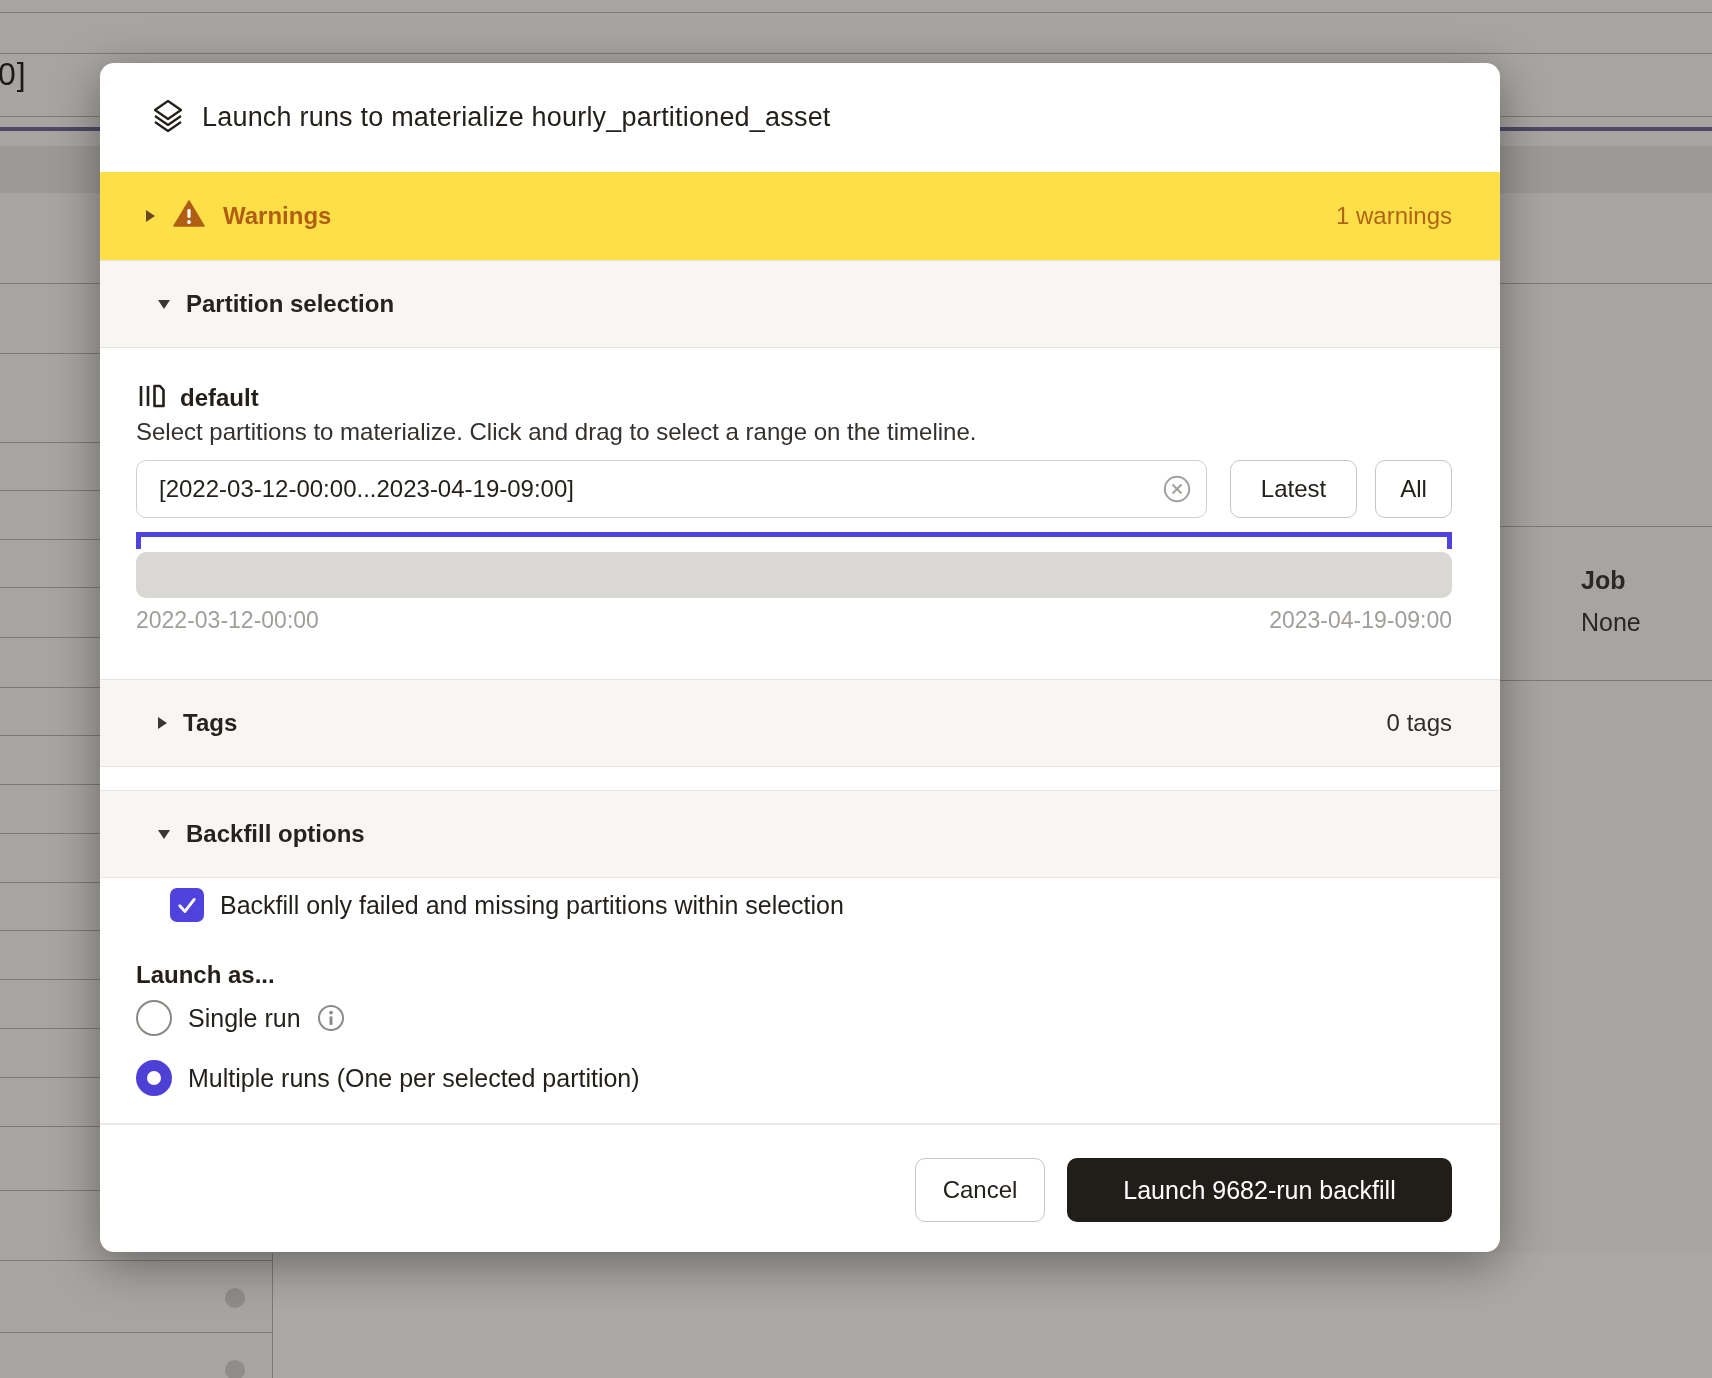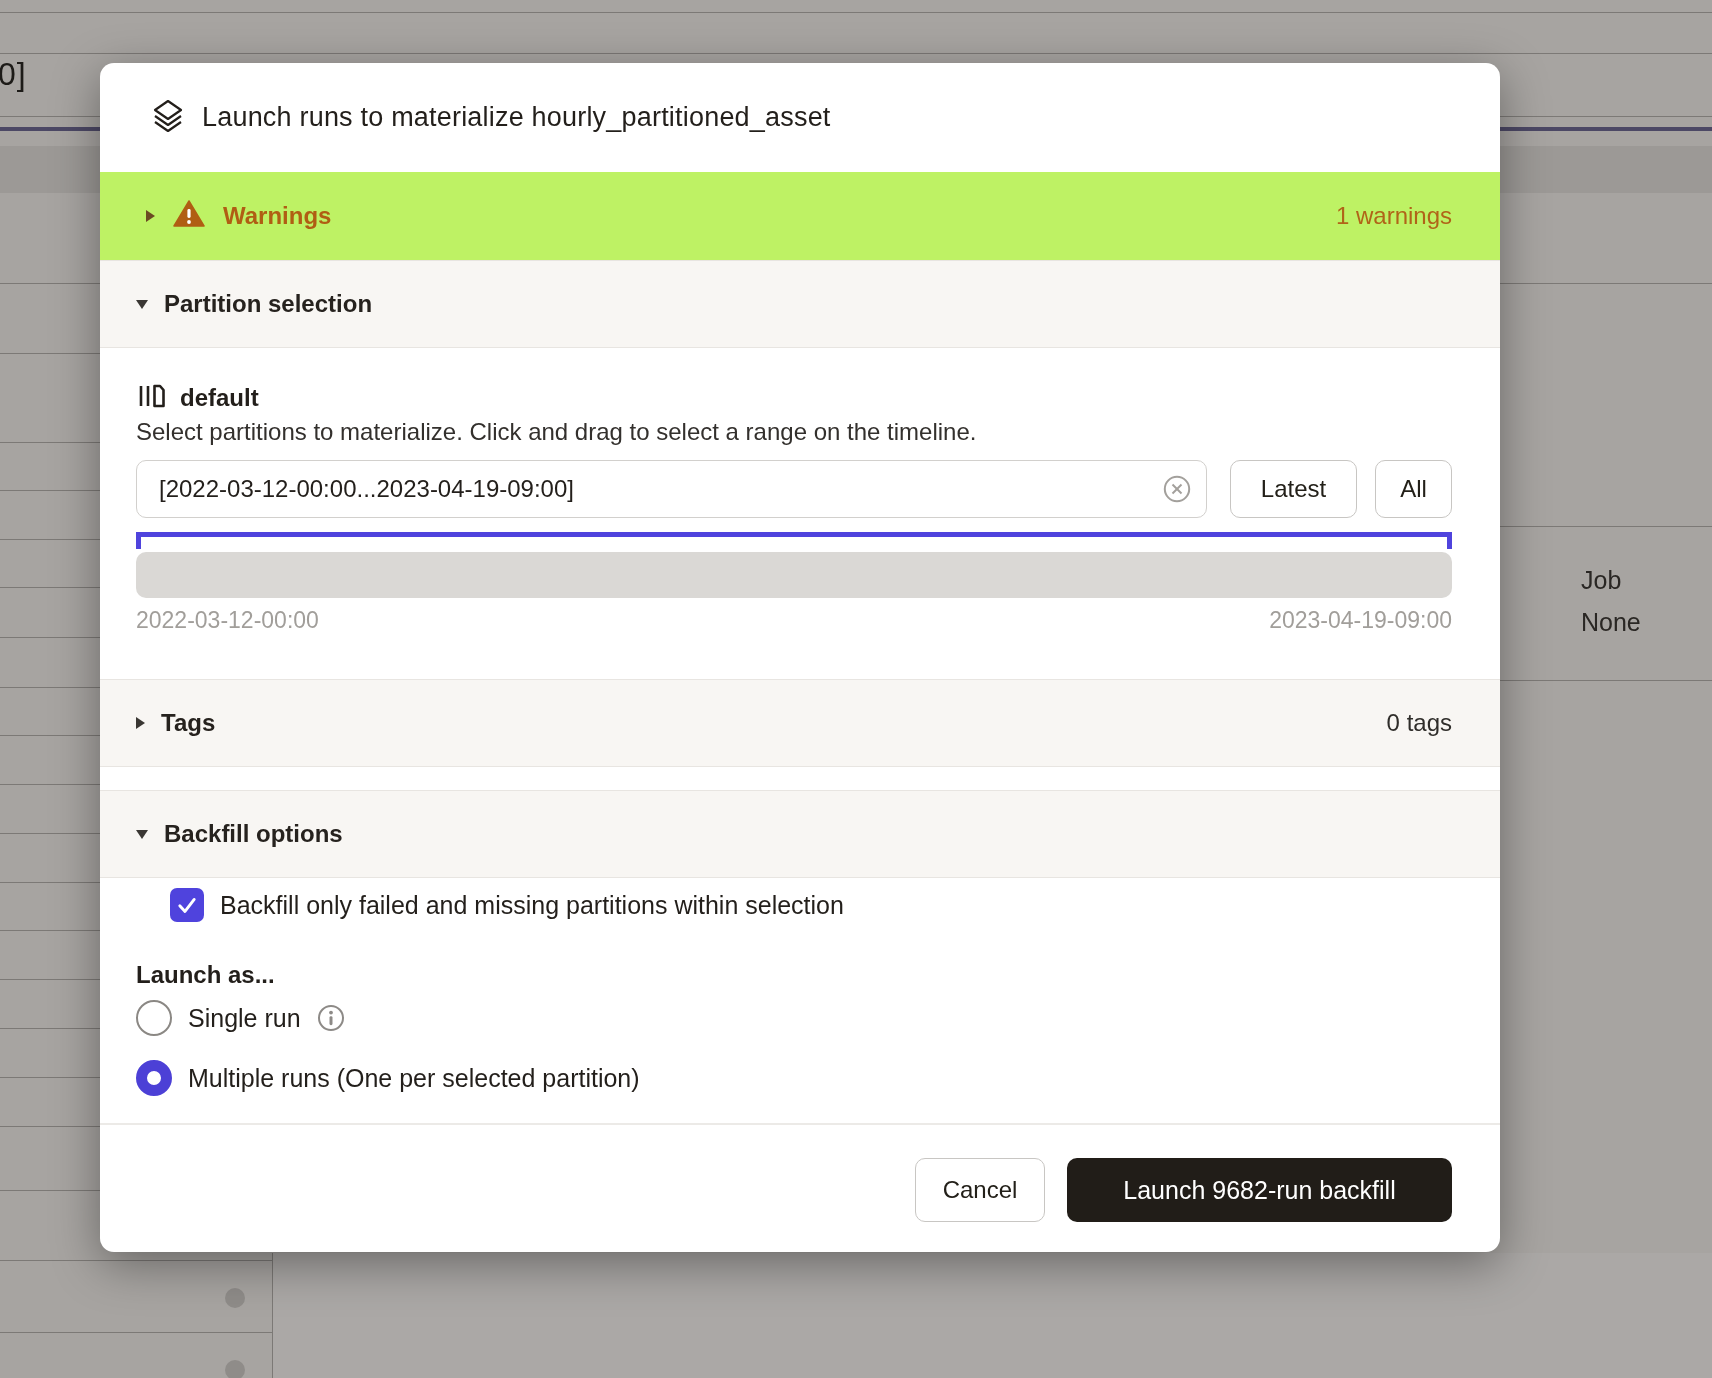--- a/index.html
+++ b/index.html
@@ -35,7 +35,7 @@
 
   .warnings-row {
     position:absolute; left:0; top:109px; width:100%; height:88px;
-    background:#bef264; display:flex; align-items:center;
+    background:#fde047; display:flex; align-items:center;
     padding:0 48px 0 46px;
   }
   .warnings-left { display:flex; align-items:center; gap:18px; }

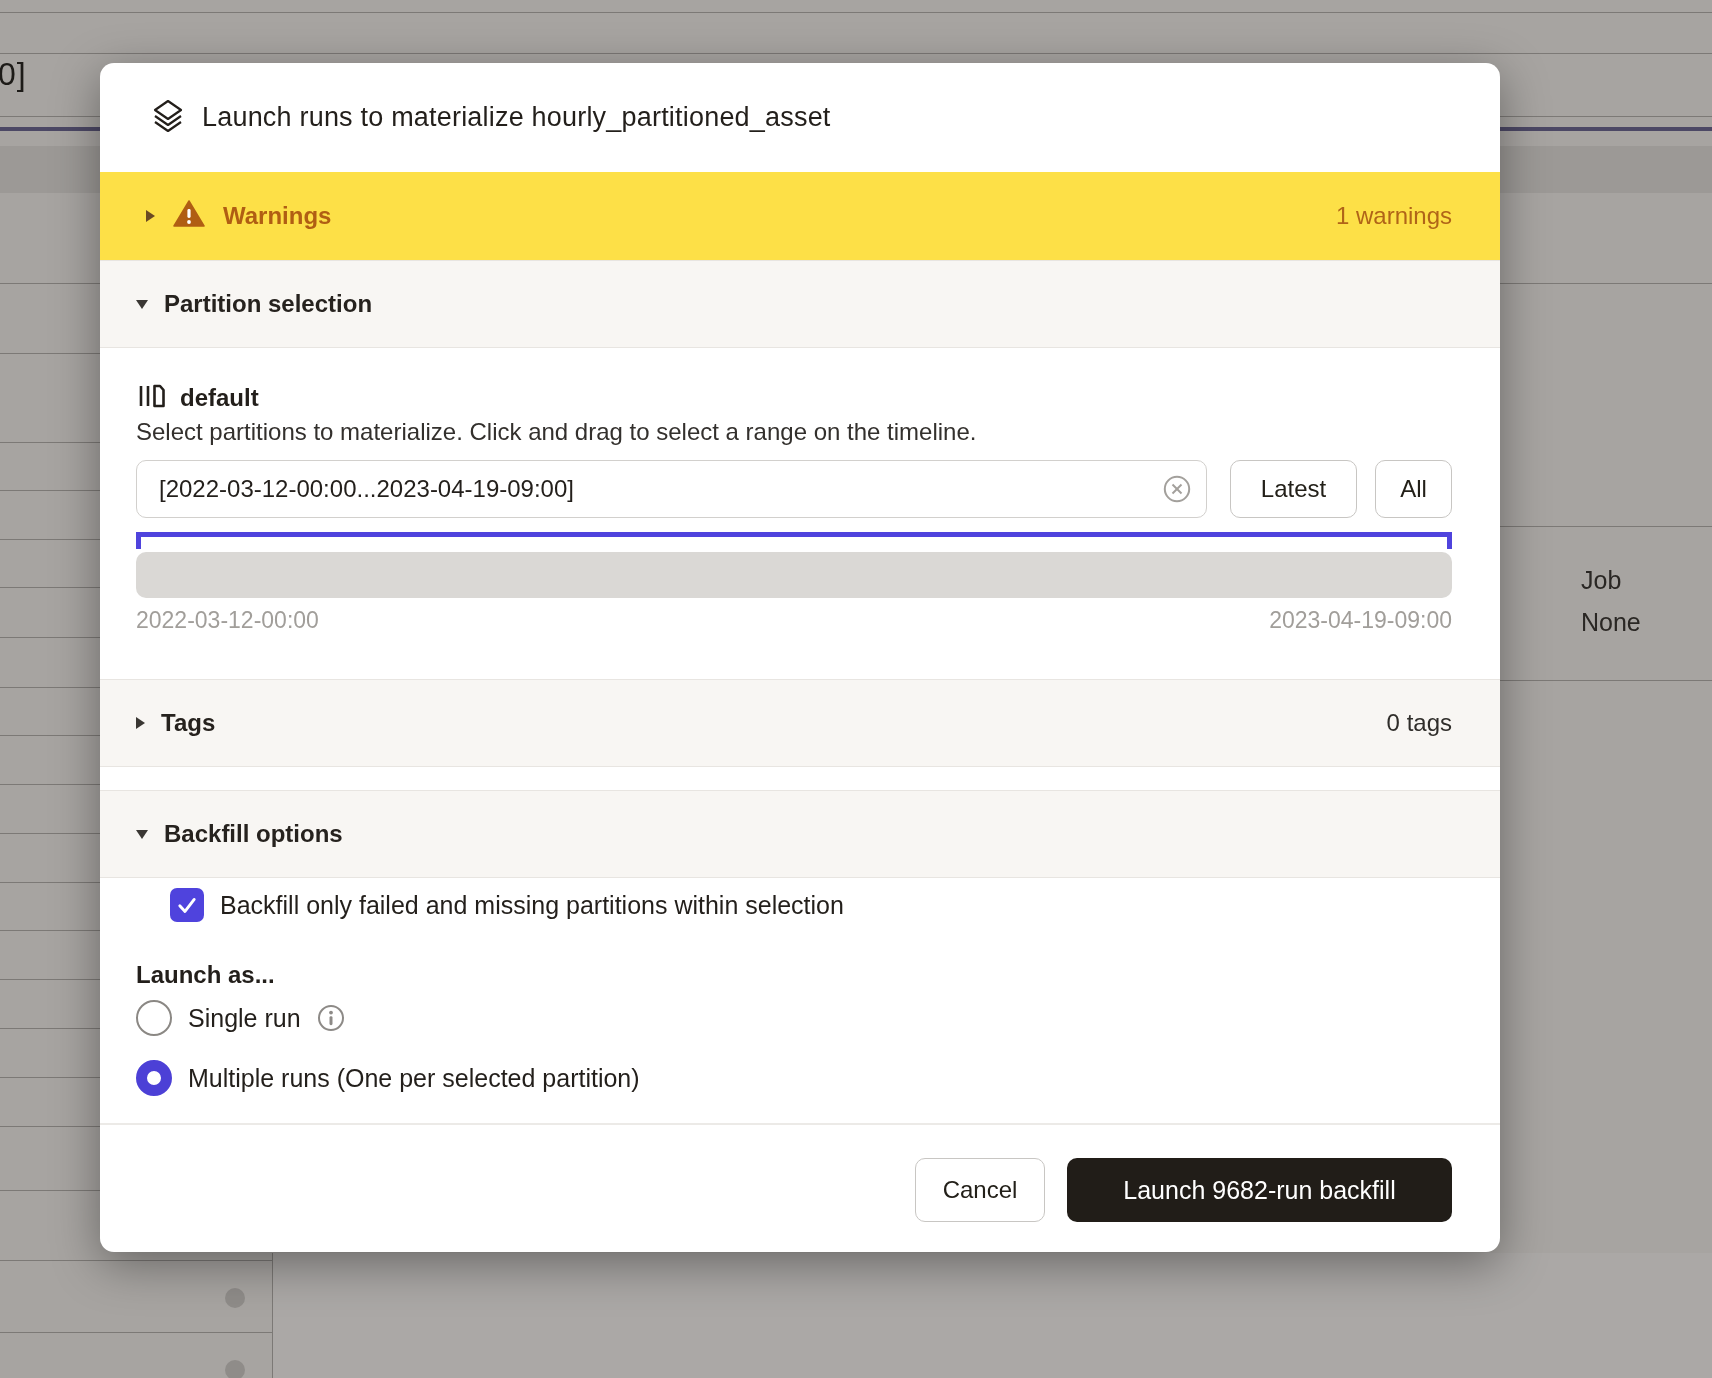--- a/index.html
+++ b/index.html
@@ -45,7 +45,7 @@
   .section-header {
     position:absolute; left:0; width:100%; height:88px;
     background:#f8f6f3; border-top:1px solid #e8e5e1; border-bottom:1px solid #e8e5e1;
-    display:flex; align-items:center; padding:0 48px 0 36px;
+    display:flex; align-items:center; padding:0 48px 0 58px;
   }
   .section-header .hdr-text { font-size:24px; font-weight:bold; color:#26221e; margin-left:16px; }
   .hdr-count { margin-left:auto; font-size:24px; font-weight:normal; color:#2f2d2a; }

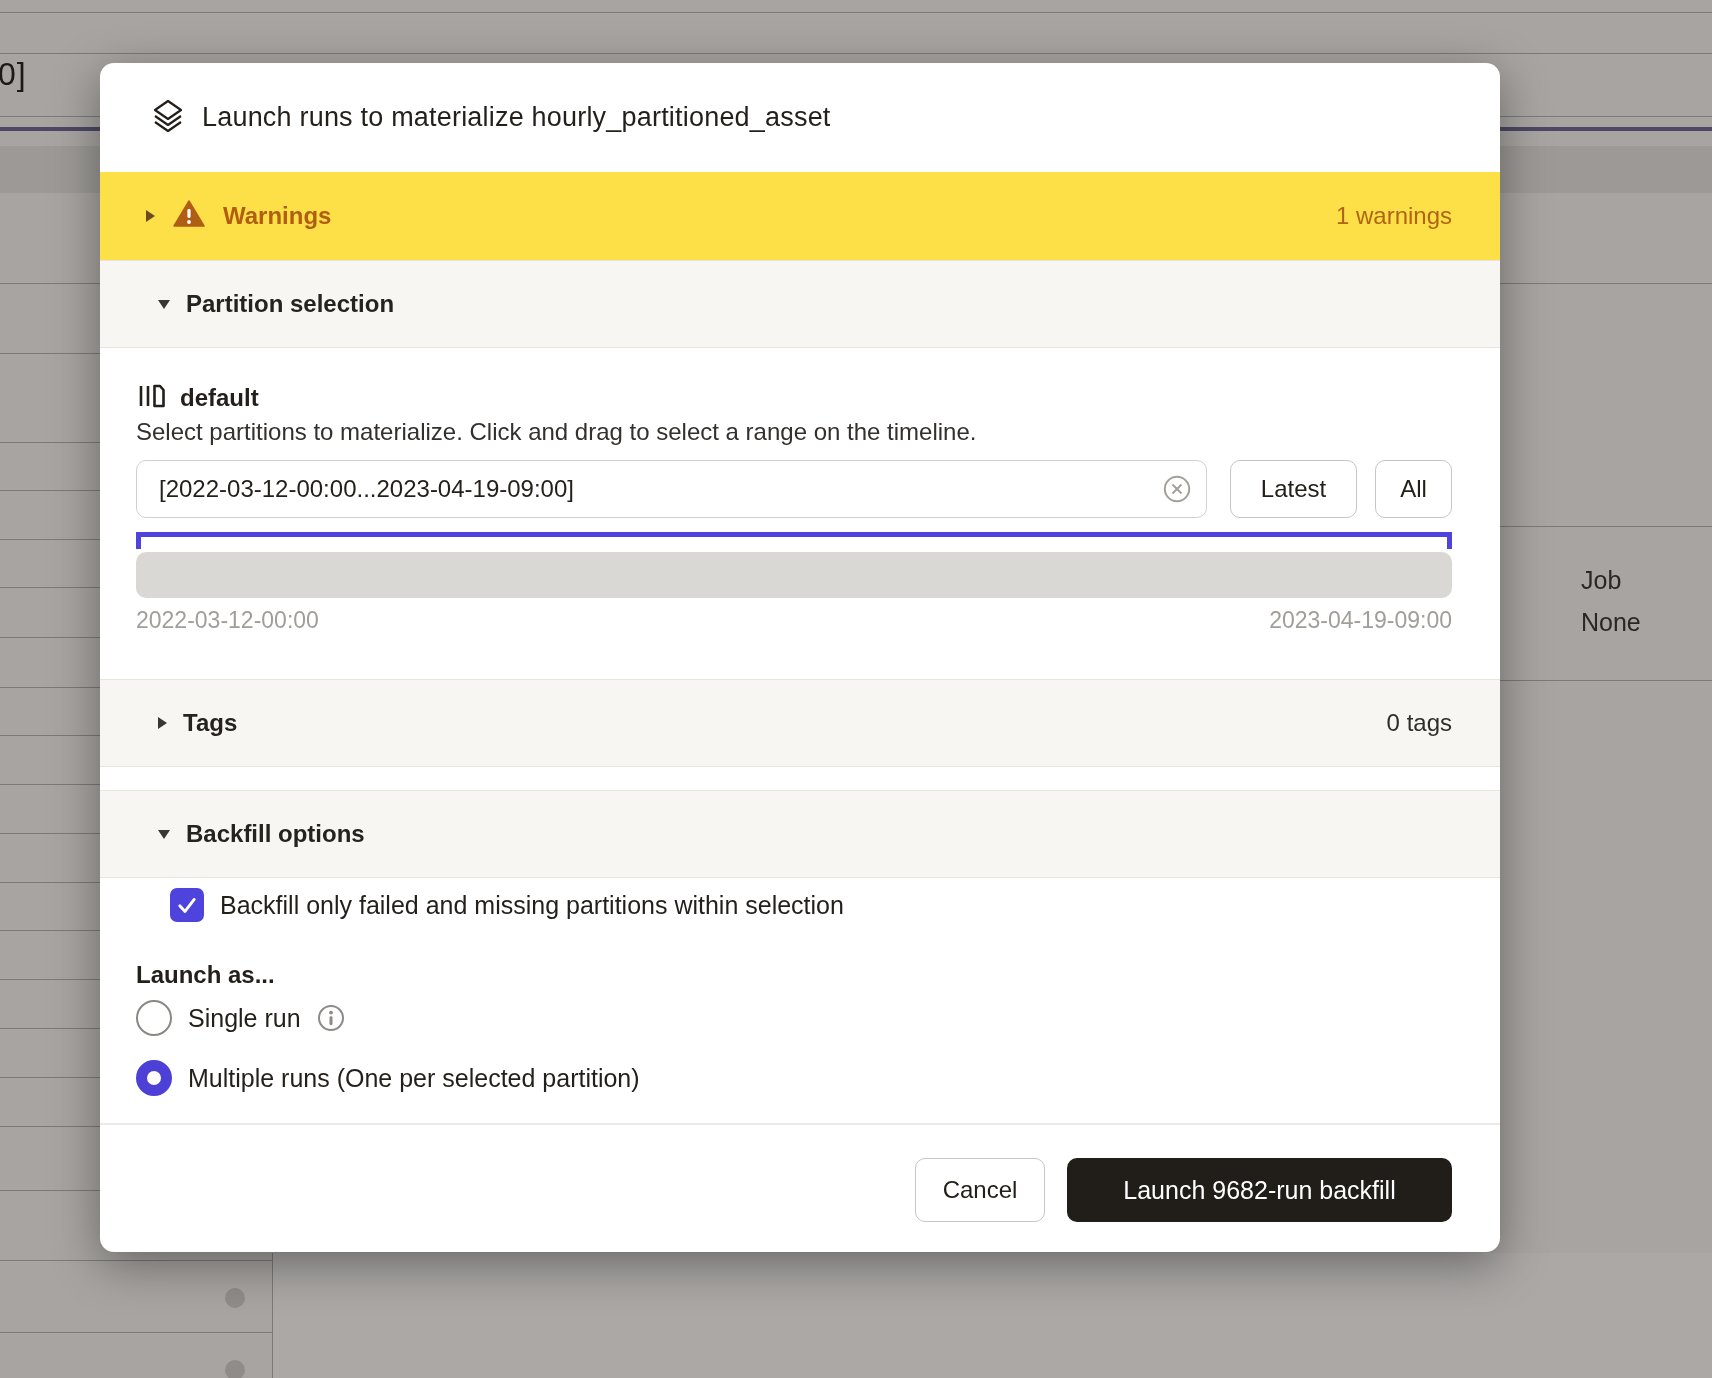--- a/index.html
+++ b/index.html
@@ -20,7 +20,7 @@
   .bg-dot   { position:absolute; width:20px; height:20px; border-radius:50%; background:#8f8c89; }
   .bg-lower-right { position:absolute; left:273px; top:1253px; width:1439px; height:125px; background:#aba8a6; }
   .bg-bracket { position:absolute; left:-12px; top:56px; font-size:32px; color:#1d1b18; letter-spacing:1px; }
-  .bg-job-label { position:absolute; left:1581px; top:566px; font-size:25px; font-weight:normal; color:#2a2724; }
+  .bg-job-label { position:absolute; left:1581px; top:566px; font-size:25px; font-weight:bold; color:#2a2724; }
   .bg-job-value { position:absolute; left:1581px; top:608px; font-size:25px; color:#2a2724; }
 
   

